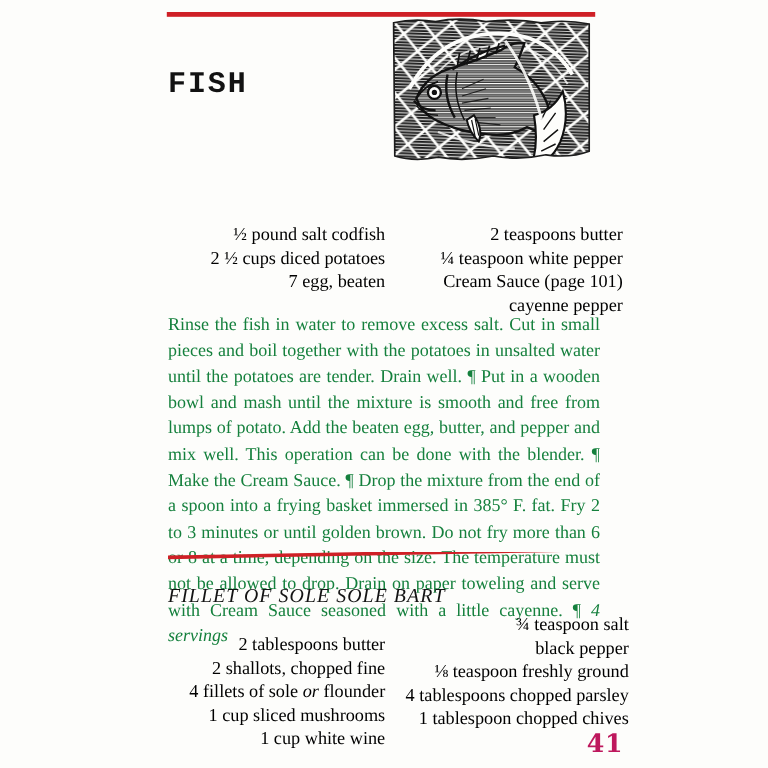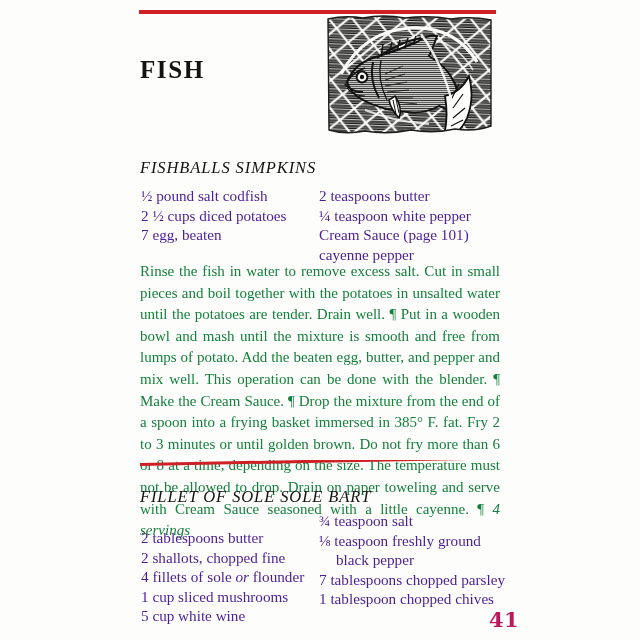--- a/index.html
+++ b/index.html
@@ -57,7 +57,7 @@
     position: absolute;
     left: 140px;
     top: 56px;
-    font-family: Liberation Serif, serif;
+    font-family: Liberation Mono, monospace;
     font-weight: 700;
     font-size: 25px;
     letter-spacing: 1.6px;

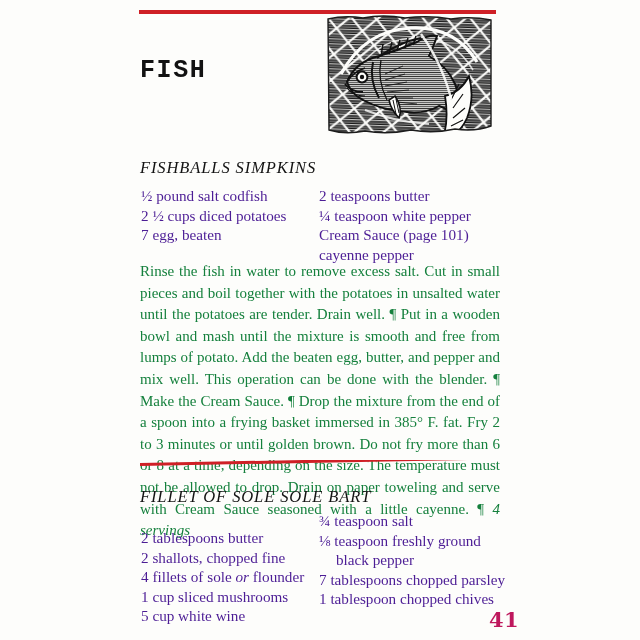--- a/index.html
+++ b/index.html
@@ -210,7 +210,6 @@
     </svg>
   </div>
 
-  <div class="recipe-title" id="recipe1-title">FISHBALLS SIMPKINS</div>
 
   <div class="ing-col" id="r1-ing-left">
     <div class="ing-line">½ pound salt codfish</div>

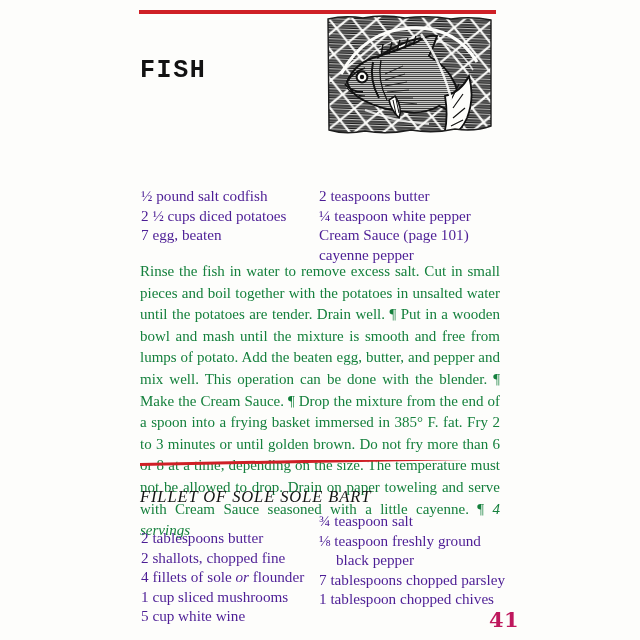--- a/index.html
+++ b/index.html
@@ -90,7 +90,8 @@
     position: absolute;
     font-size: 15.2px;
     line-height: 19.6px;
-    color: #4c1d95;
+    color: #000000;
+    text-align: right;
   }
   #r1-ing-left  { left: 141px; top: 186px; width: 180px; }
   #r1-ing-right { left: 319px; top: 186px; width: 200px; }

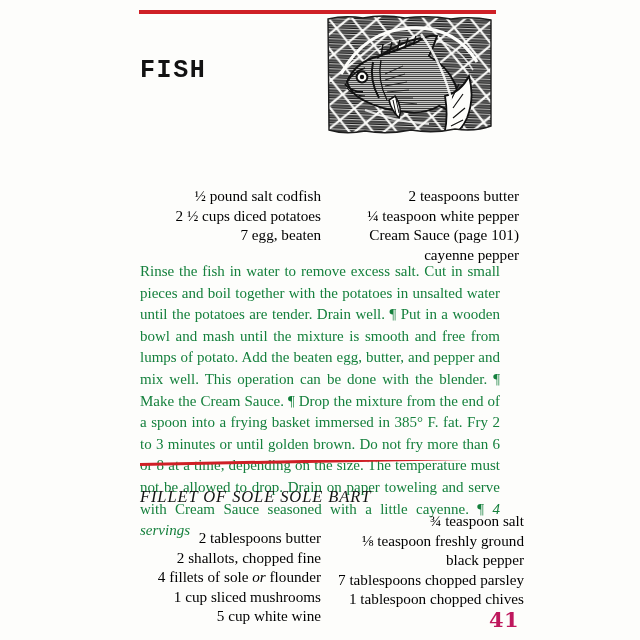--- a/index.html
+++ b/index.html
@@ -243,8 +243,8 @@
 
   <div class="ing-col" id="r2-ing-right">
     <div class="ing-line">¾ teaspoon salt</div>
+    <div class="ing-line indent">black pepper</div>
     <div class="ing-line">⅛ teaspoon freshly ground</div>
-    <div class="ing-line indent">black pepper</div>
     <div class="ing-line">7 tablespoons chopped parsley</div>
     <div class="ing-line">1 tablespoon chopped chives</div>
   </div>

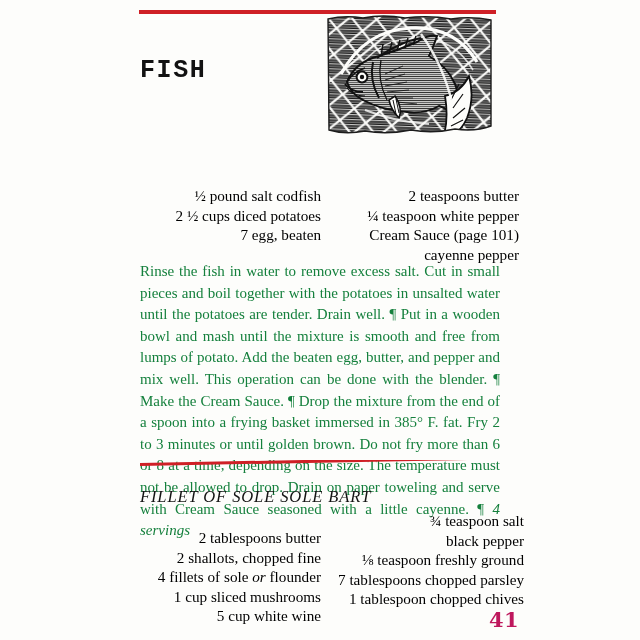--- a/index.html
+++ b/index.html
@@ -245,7 +245,7 @@
     <div class="ing-line">¾ teaspoon salt</div>
     <div class="ing-line indent">black pepper</div>
     <div class="ing-line">⅛ teaspoon freshly ground</div>
-    <div class="ing-line">7 tablespoons chopped parsley</div>
+    <div class="ing-line">4 tablespoons chopped parsley</div>
     <div class="ing-line">1 tablespoon chopped chives</div>
   </div>
 

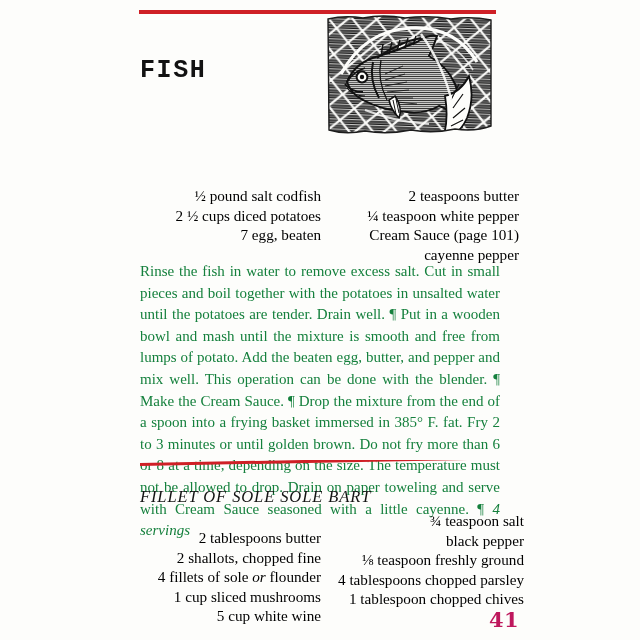--- a/index.html
+++ b/index.html
@@ -238,7 +238,7 @@
     <div class="ing-line">2 shallots, chopped fine</div>
     <div class="ing-line">4 fillets of sole <i>or</i> flounder</div>
     <div class="ing-line">1 cup sliced mushrooms</div>
-    <div class="ing-line">5 cup white wine</div>
+    <div class="ing-line">1 cup white wine</div>
   </div>
 
   <div class="ing-col" id="r2-ing-right">

